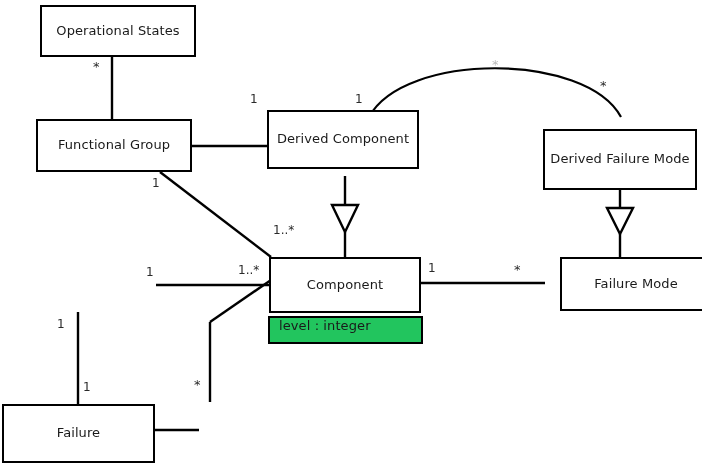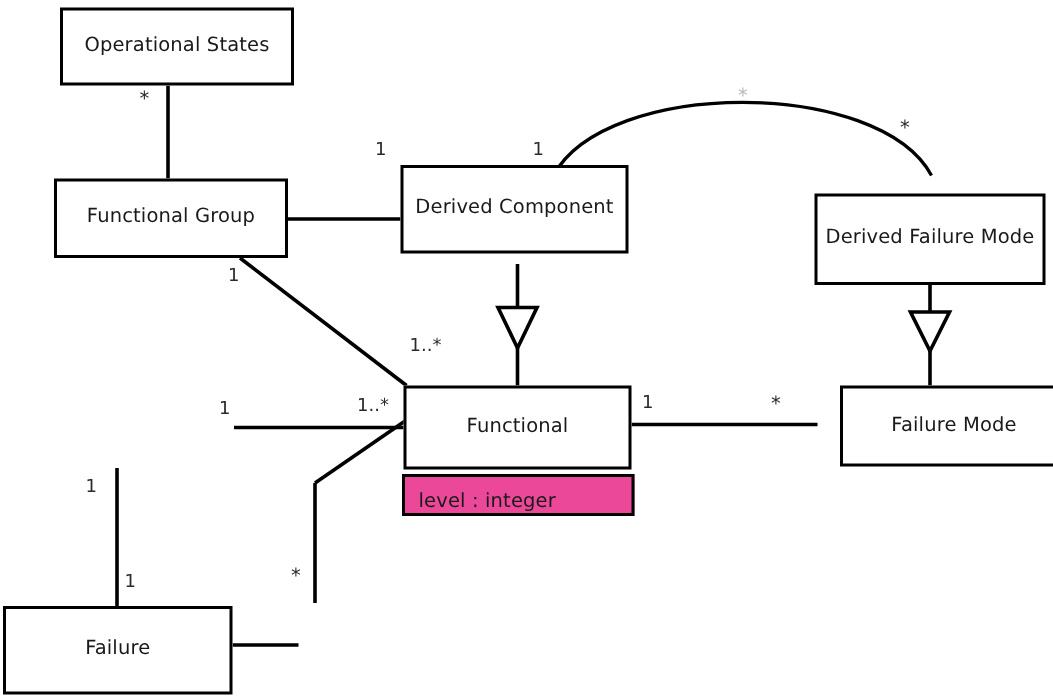--- a/index.html
+++ b/index.html
@@ -126,7 +126,7 @@
 
 
   <div class="uml-class" style="left:269px; top:257px; width:152px; height:56px;">
-    <div class="uml-name-compartment">Functional</div>
+    <div class="uml-name-compartment">Component</div>
   </div>
 
   <div class="uml-attr-box" style="left:268px; top:316px; width:155px; height:28px;">

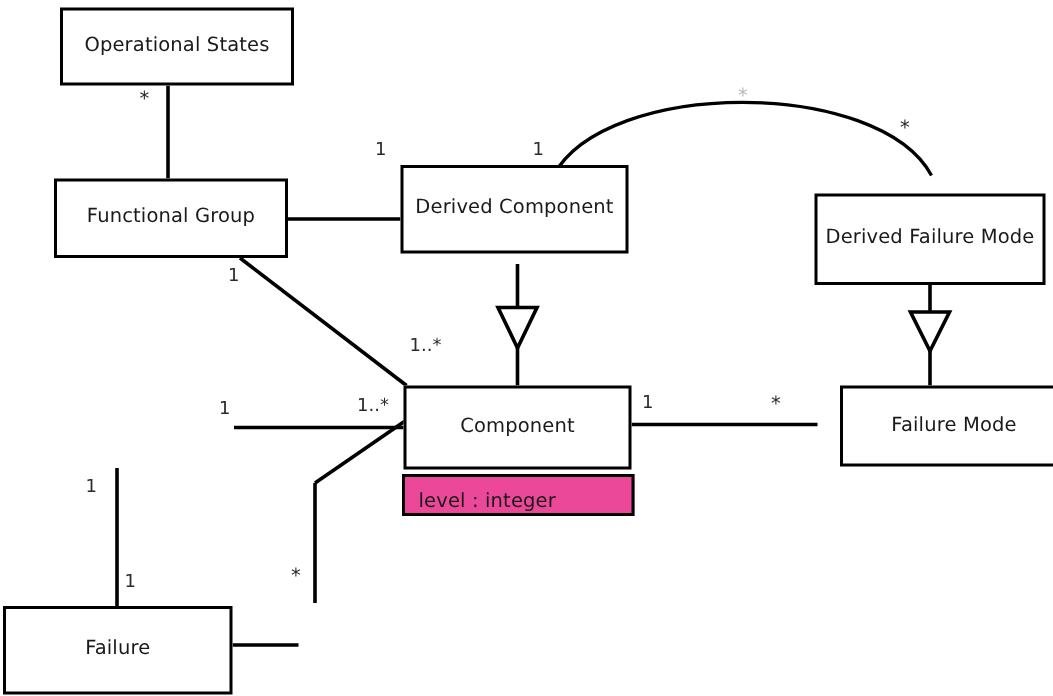--- a/index.html
+++ b/index.html
@@ -44,12 +44,12 @@
   }
   .uml-attr-box {
     position: absolute;
-    background: #ec4899;
+    background: #22c55e;
     border: 2px solid #000000;
     box-sizing: border-box;
     z-index: 2;
     display: flex;
-    align-items: flex-end;
+    align-items: flex-start;
   }
   .uml-attr-text {
     font-size: 13px;

